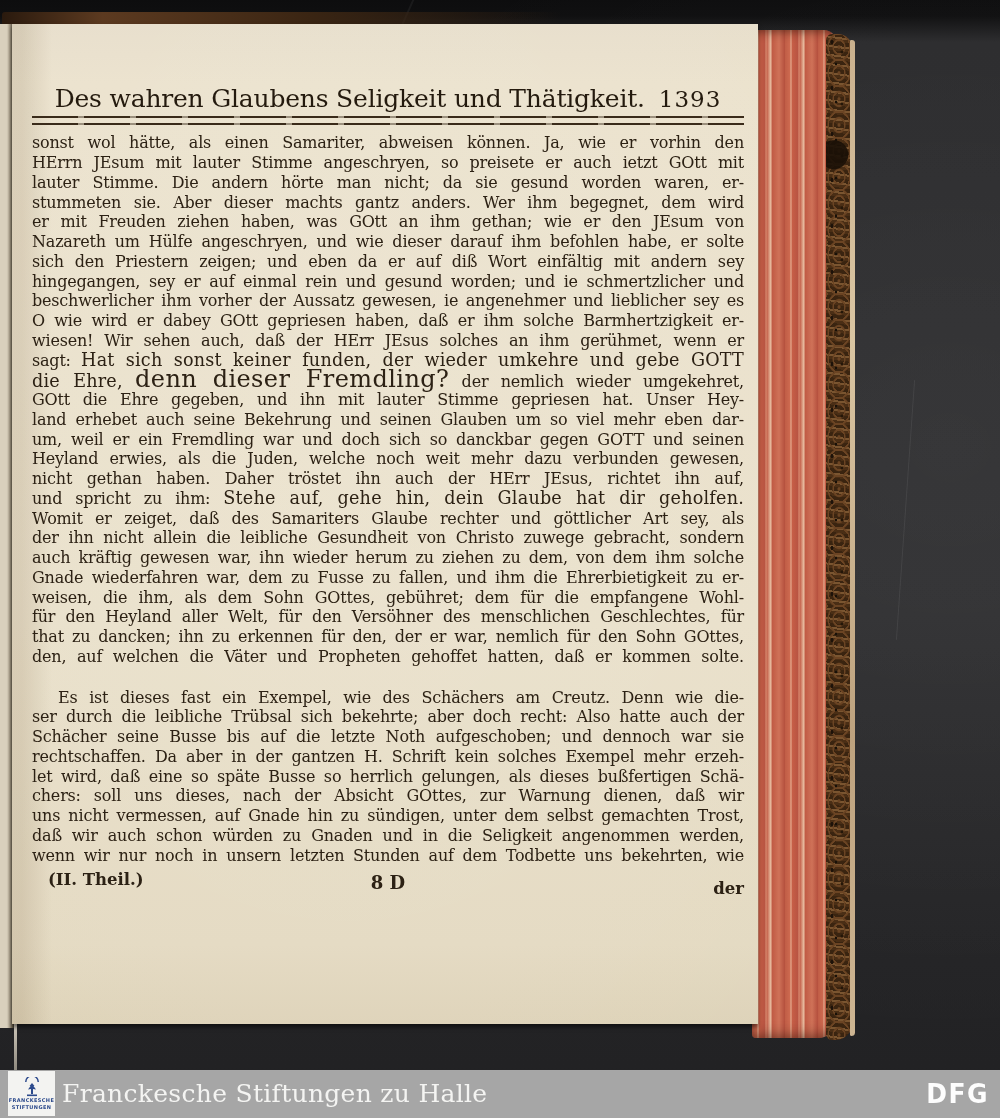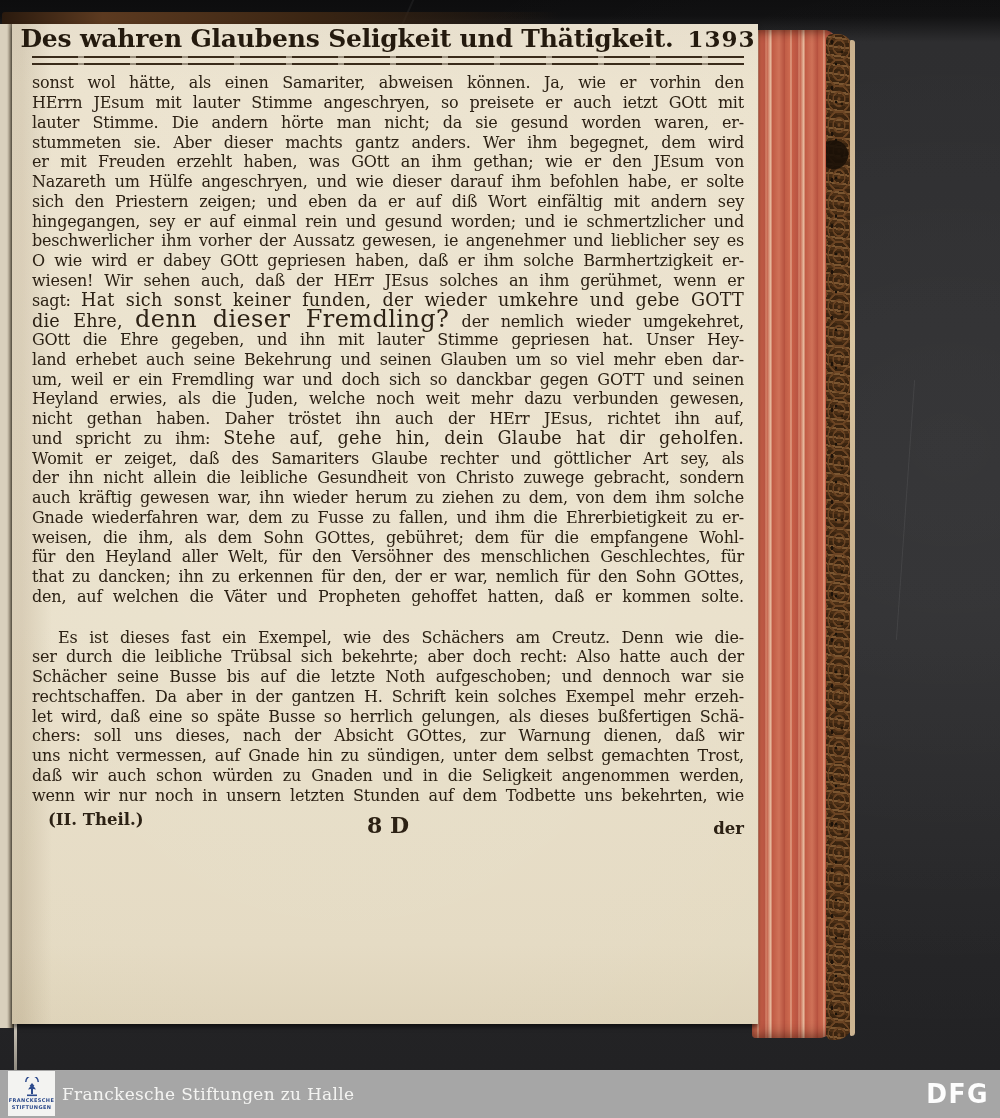--- a/index.html
+++ b/index.html
@@ -71,8 +71,8 @@
   #textcol{position:absolute;left:20px;top:0;width:712px;}
 
   #page-head{
-    display:flex;justify-content:center;align-items:baseline;gap:14px;
-    font-size:25px;font-weight:bold;color:#241a0e;letter-spacing:-0.2px;white-space:nowrap;
+    margin-top:60px;display:flex;justify-content:center;align-items:baseline;gap:14px;
+    font-size:25px;font-weight:normal;color:#241a0e;letter-spacing:-0.2px;white-space:nowrap;
   }
   #page-head .pn{font-size:23px;letter-spacing:1px;}
   .rule{height:2.4px;margin-top:3px;

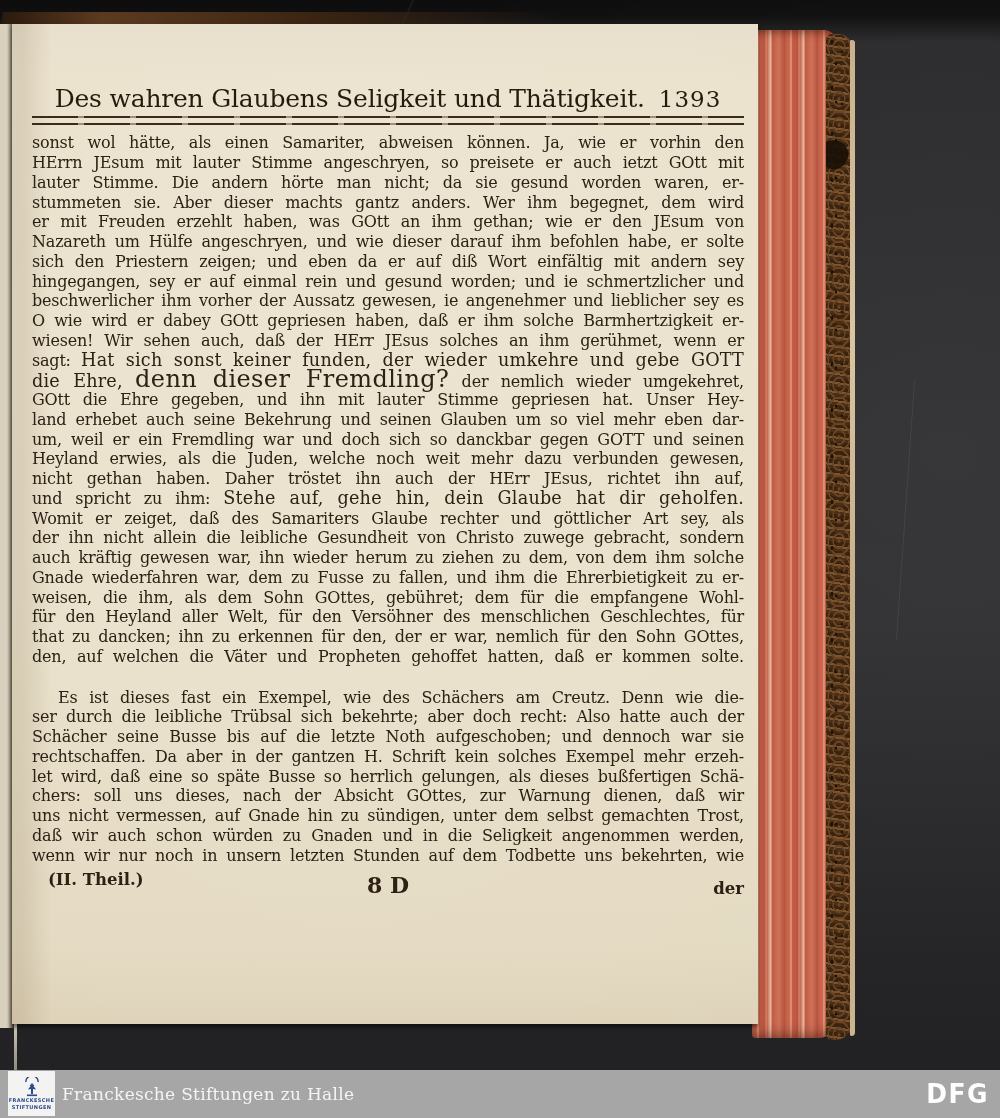--- a/index.html
+++ b/index.html
@@ -146,7 +146,7 @@
           <div class="tl"><span>HErrn JEsum mit lauter Stimme angeschryen, so preisete er auch ietzt GOtt mit</span></div>
           <div class="tl"><span>lauter Stimme.  Die andern hörte man nicht; da sie gesund worden waren, er-</span></div>
           <div class="tl"><span>stummeten sie.  Aber dieser machts gantz anders.  Wer ihm begegnet, dem wird</span></div>
-          <div class="tl"><span>er mit Freuden erzehlt haben, was GOtt an ihm gethan; wie er den JEsum von</span></div>
+          <div class="tl"><span>er mit Freuden ziehen haben, was GOtt an ihm gethan; wie er den JEsum von</span></div>
           <div class="tl"><span>Nazareth um Hülfe angeschryen, und wie dieser darauf ihm befohlen habe, er solte</span></div>
           <div class="tl"><span>sich den Priestern zeigen; und eben da er auf diß Wort einfältig mit andern sey</span></div>
           <div class="tl"><span>hingegangen, sey er auf einmal rein und gesund worden; und ie schmertzlicher und</span></div>

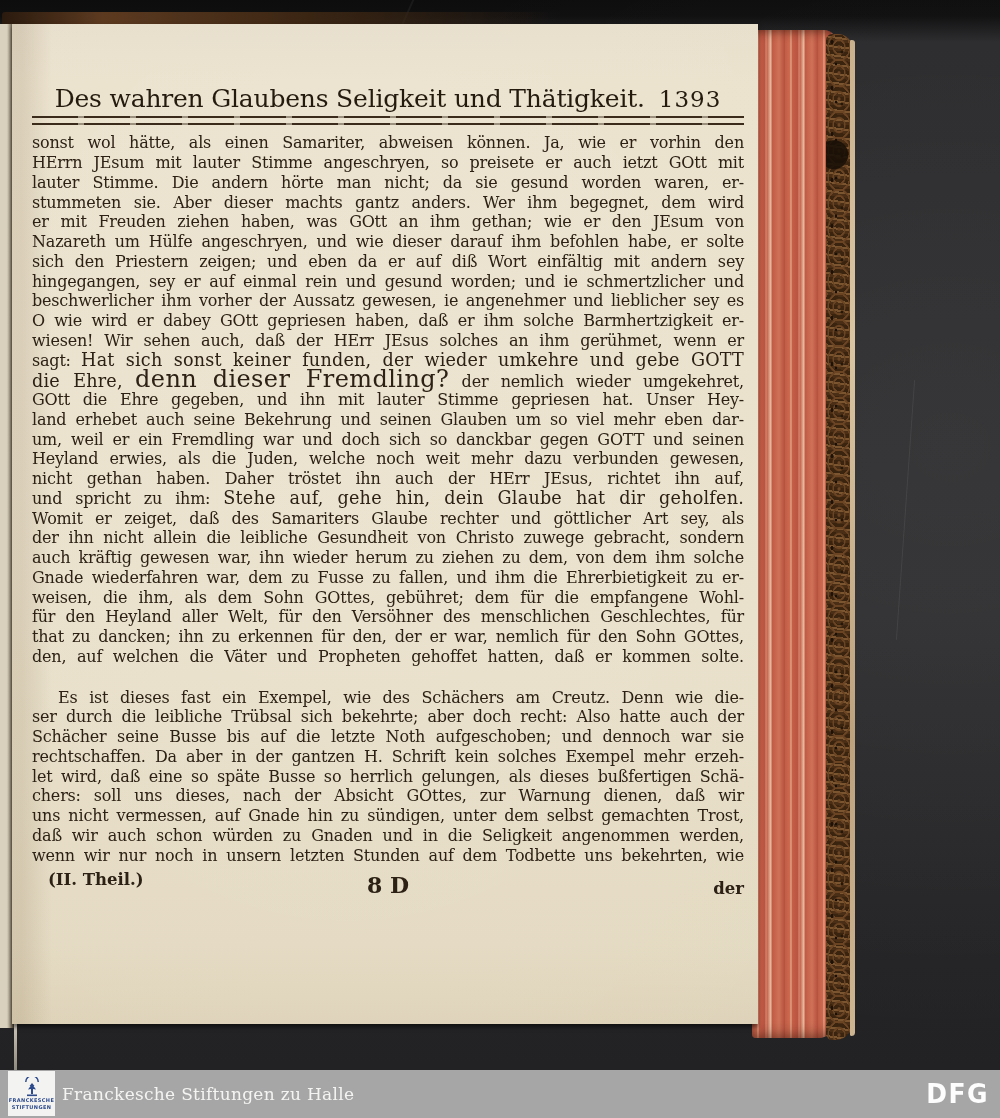--- a/index.html
+++ b/index.html
@@ -93,7 +93,7 @@
 
   #sigline{position:relative;margin-top:5px;height:30px;font-size:16.5px;font-weight:bold;color:#2c2114;}
   #volume-mark{position:absolute;left:16px;top:0;}
-  #signature-mark{position:absolute;left:50%;transform:translateX(-50%);top:2px;font-size:22px;}
+  #signature-mark{position:absolute;left:50%;transform:translateX(-50%);top:2px;font-size:18px;}
   #catchword{position:absolute;right:0;top:9px;}
 
   

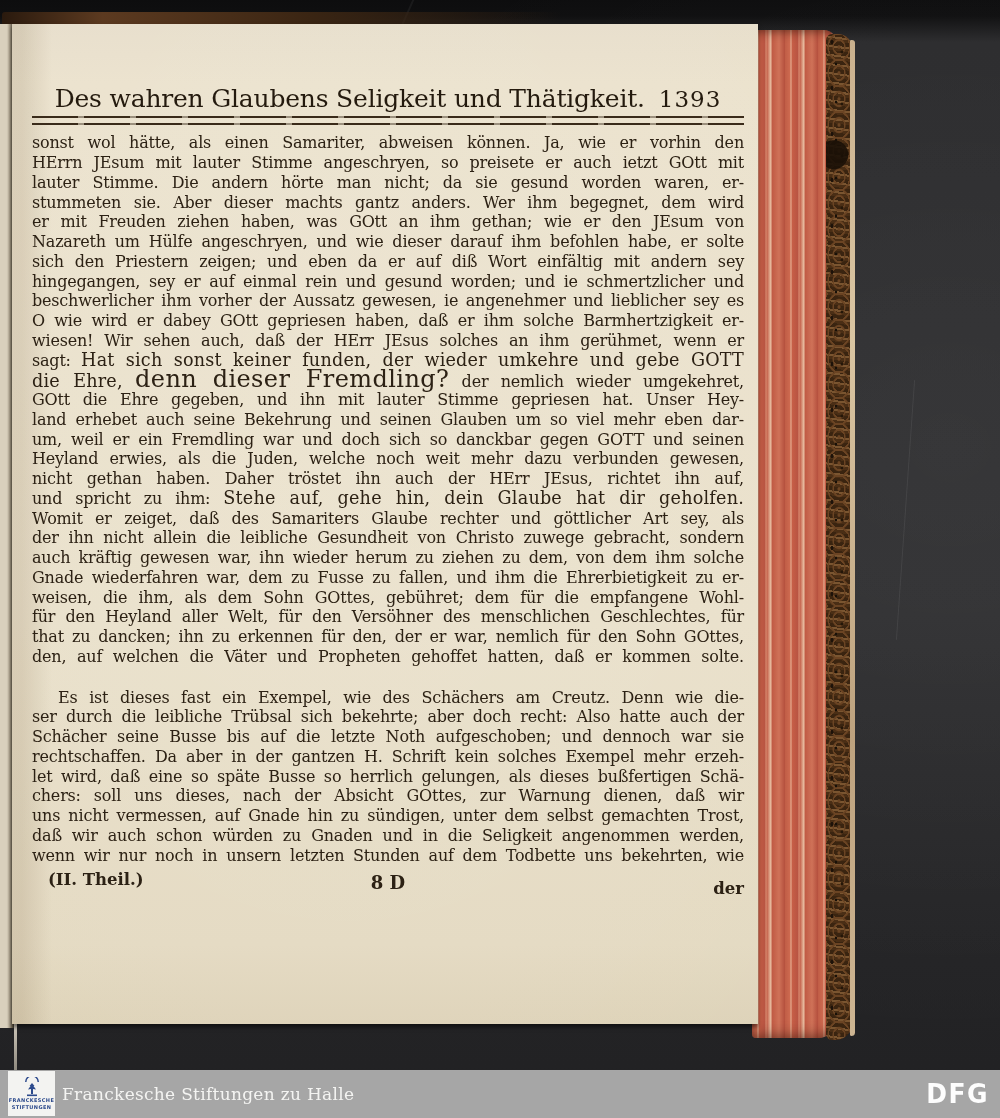--- a/index.html
+++ b/index.html
@@ -107,7 +107,7 @@
     color:#2c4a8c;letter-spacing:0.4px;font-weight:bold;}
   #institution{
     position:absolute;left:62px;top:0;height:48px;line-height:48px;
-    font-family:"DejaVu Serif",serif;font-size:17px;color:#f4f4f2;letter-spacing:0.3px;
+    font-family:"DejaVu Serif",serif;font-size:25px;color:#f4f4f2;letter-spacing:0.3px;
   }
   #dfg-logo{
     position:absolute;right:11px;top:10px;

